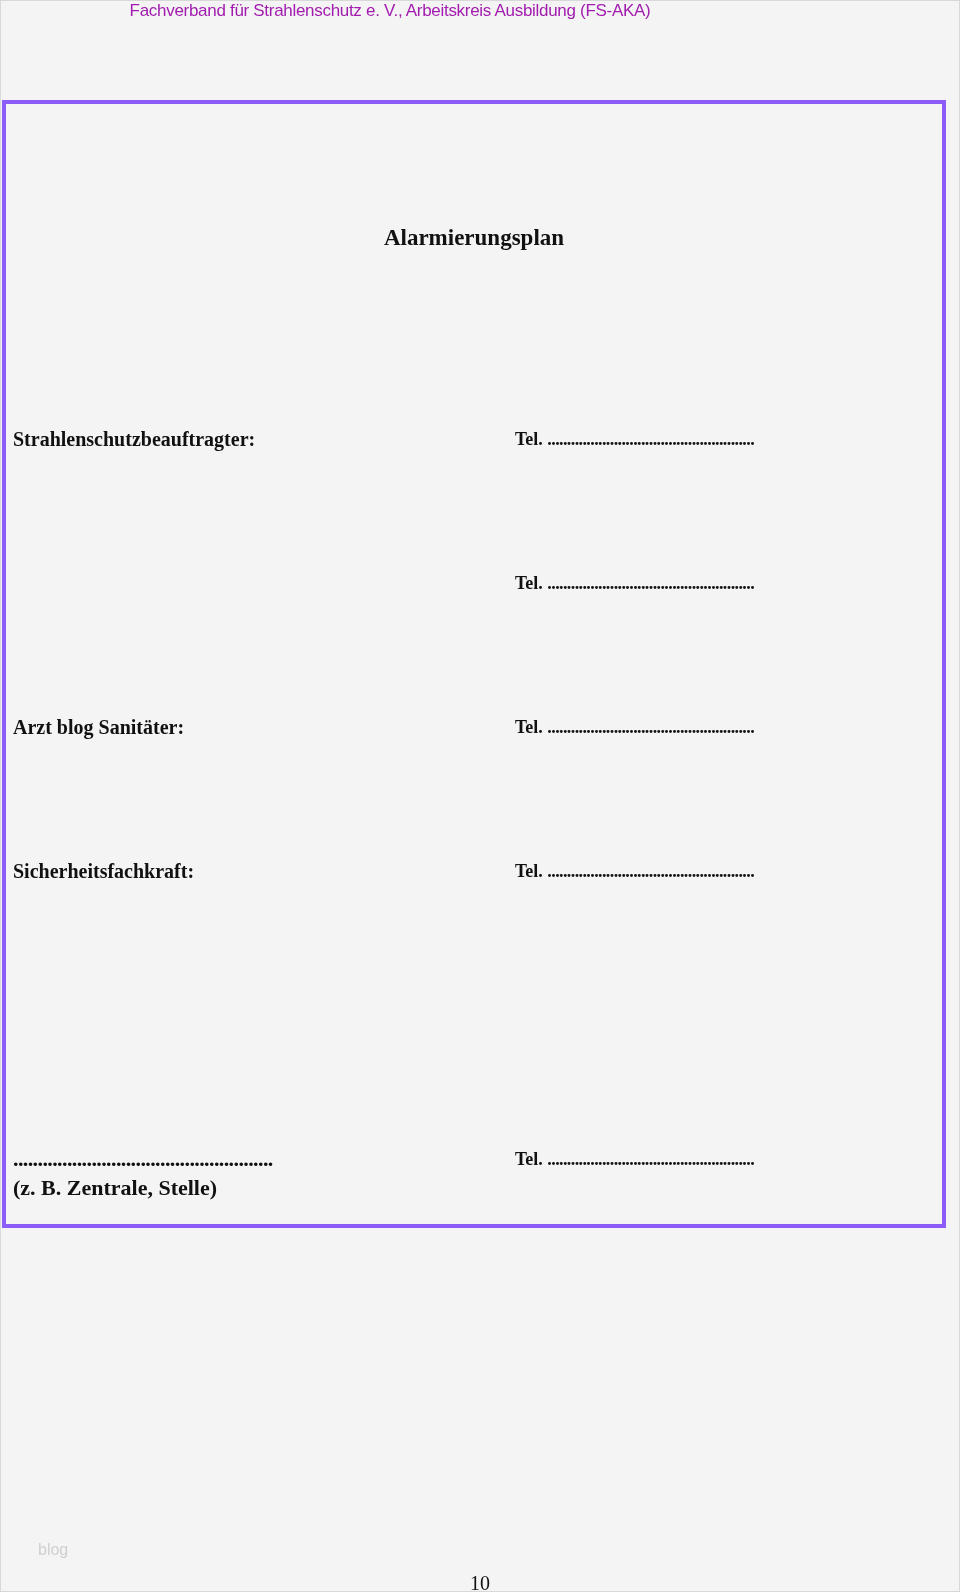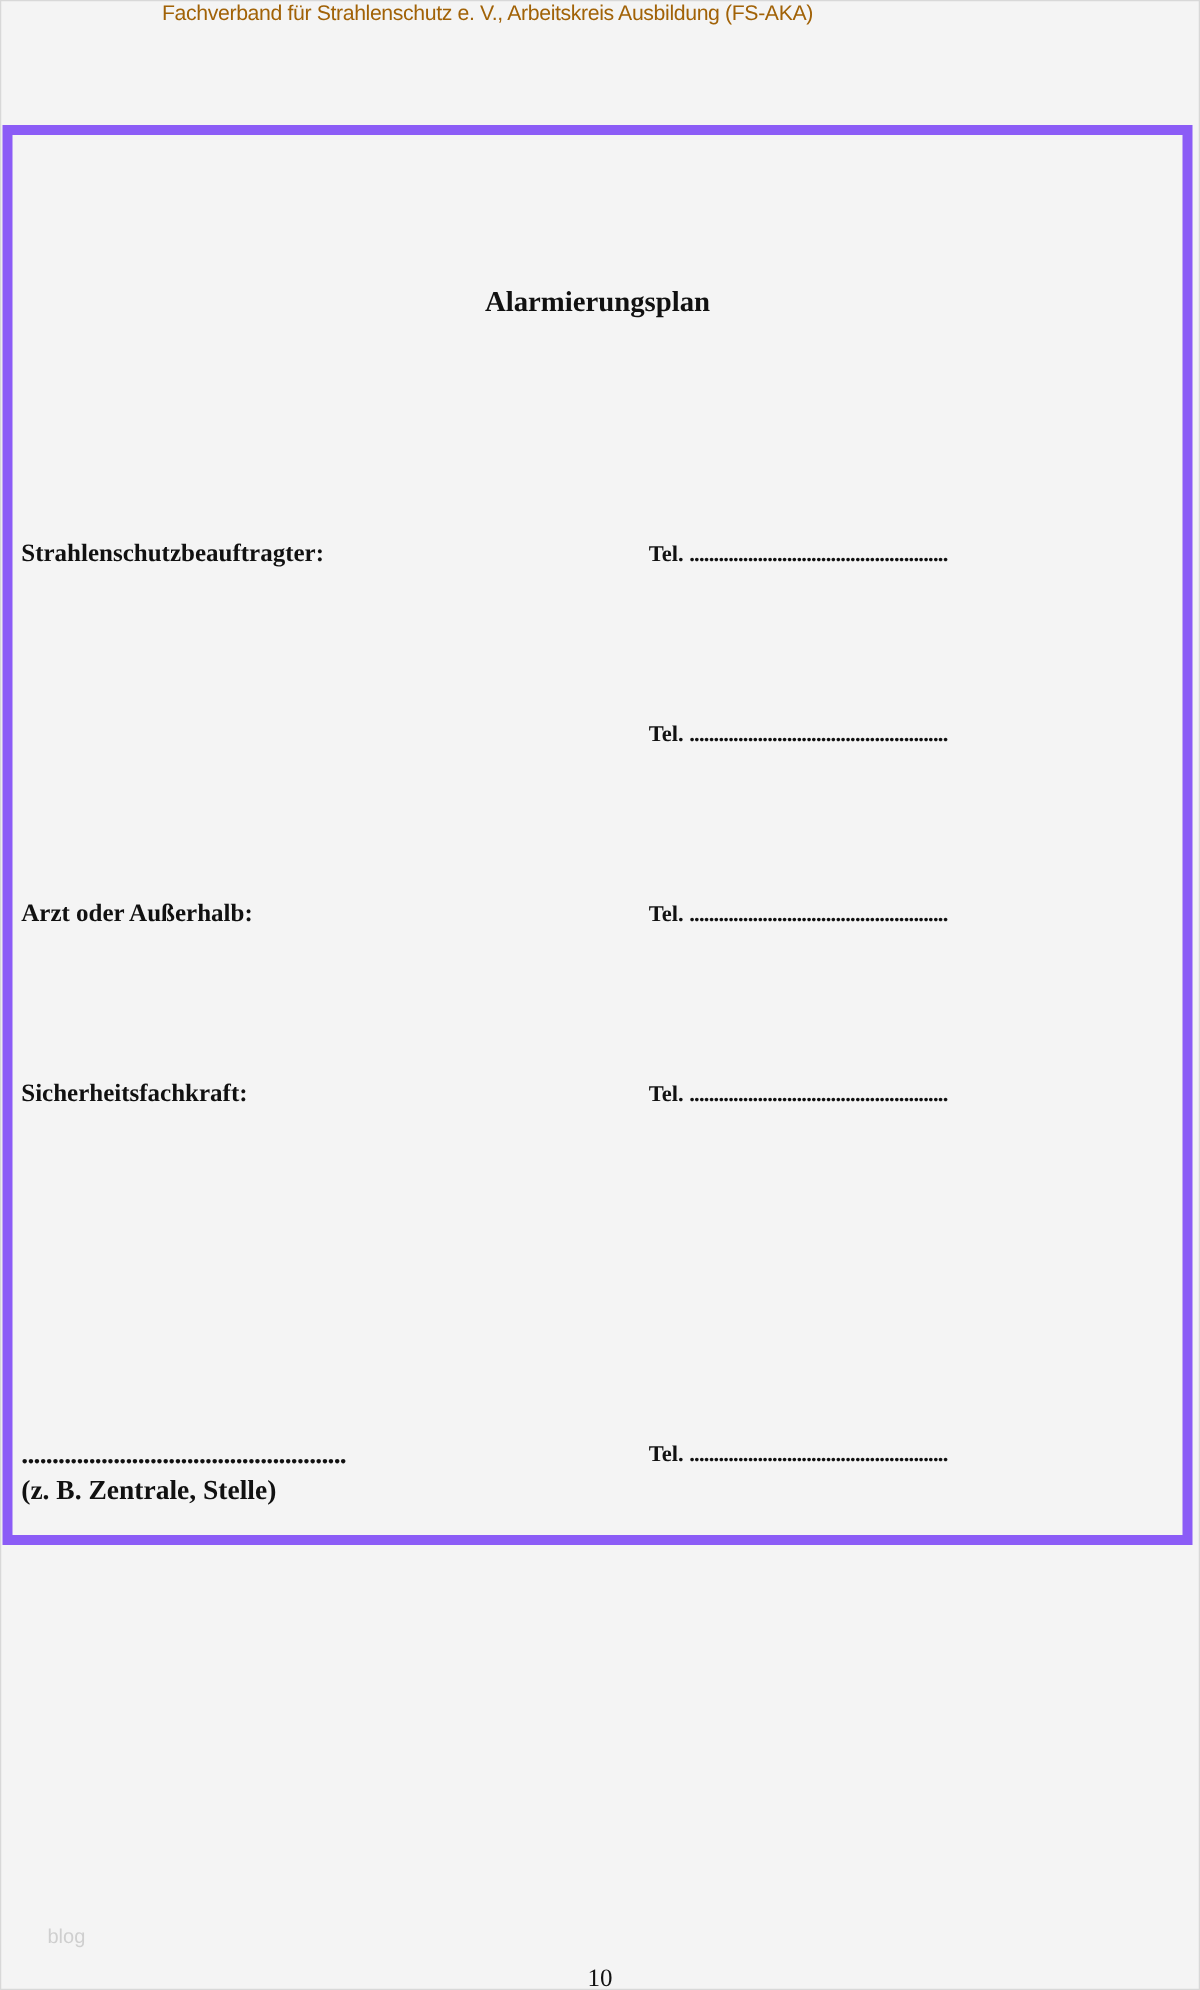--- a/index.html
+++ b/index.html
@@ -30,7 +30,7 @@
       font-family: "Liberation Sans", sans-serif;
       font-size: 17px;
       line-height: 22px;
-      color: #a16207;
+      color: #a21caf;
       letter-spacing: -0.3px;
     }
     .frame {

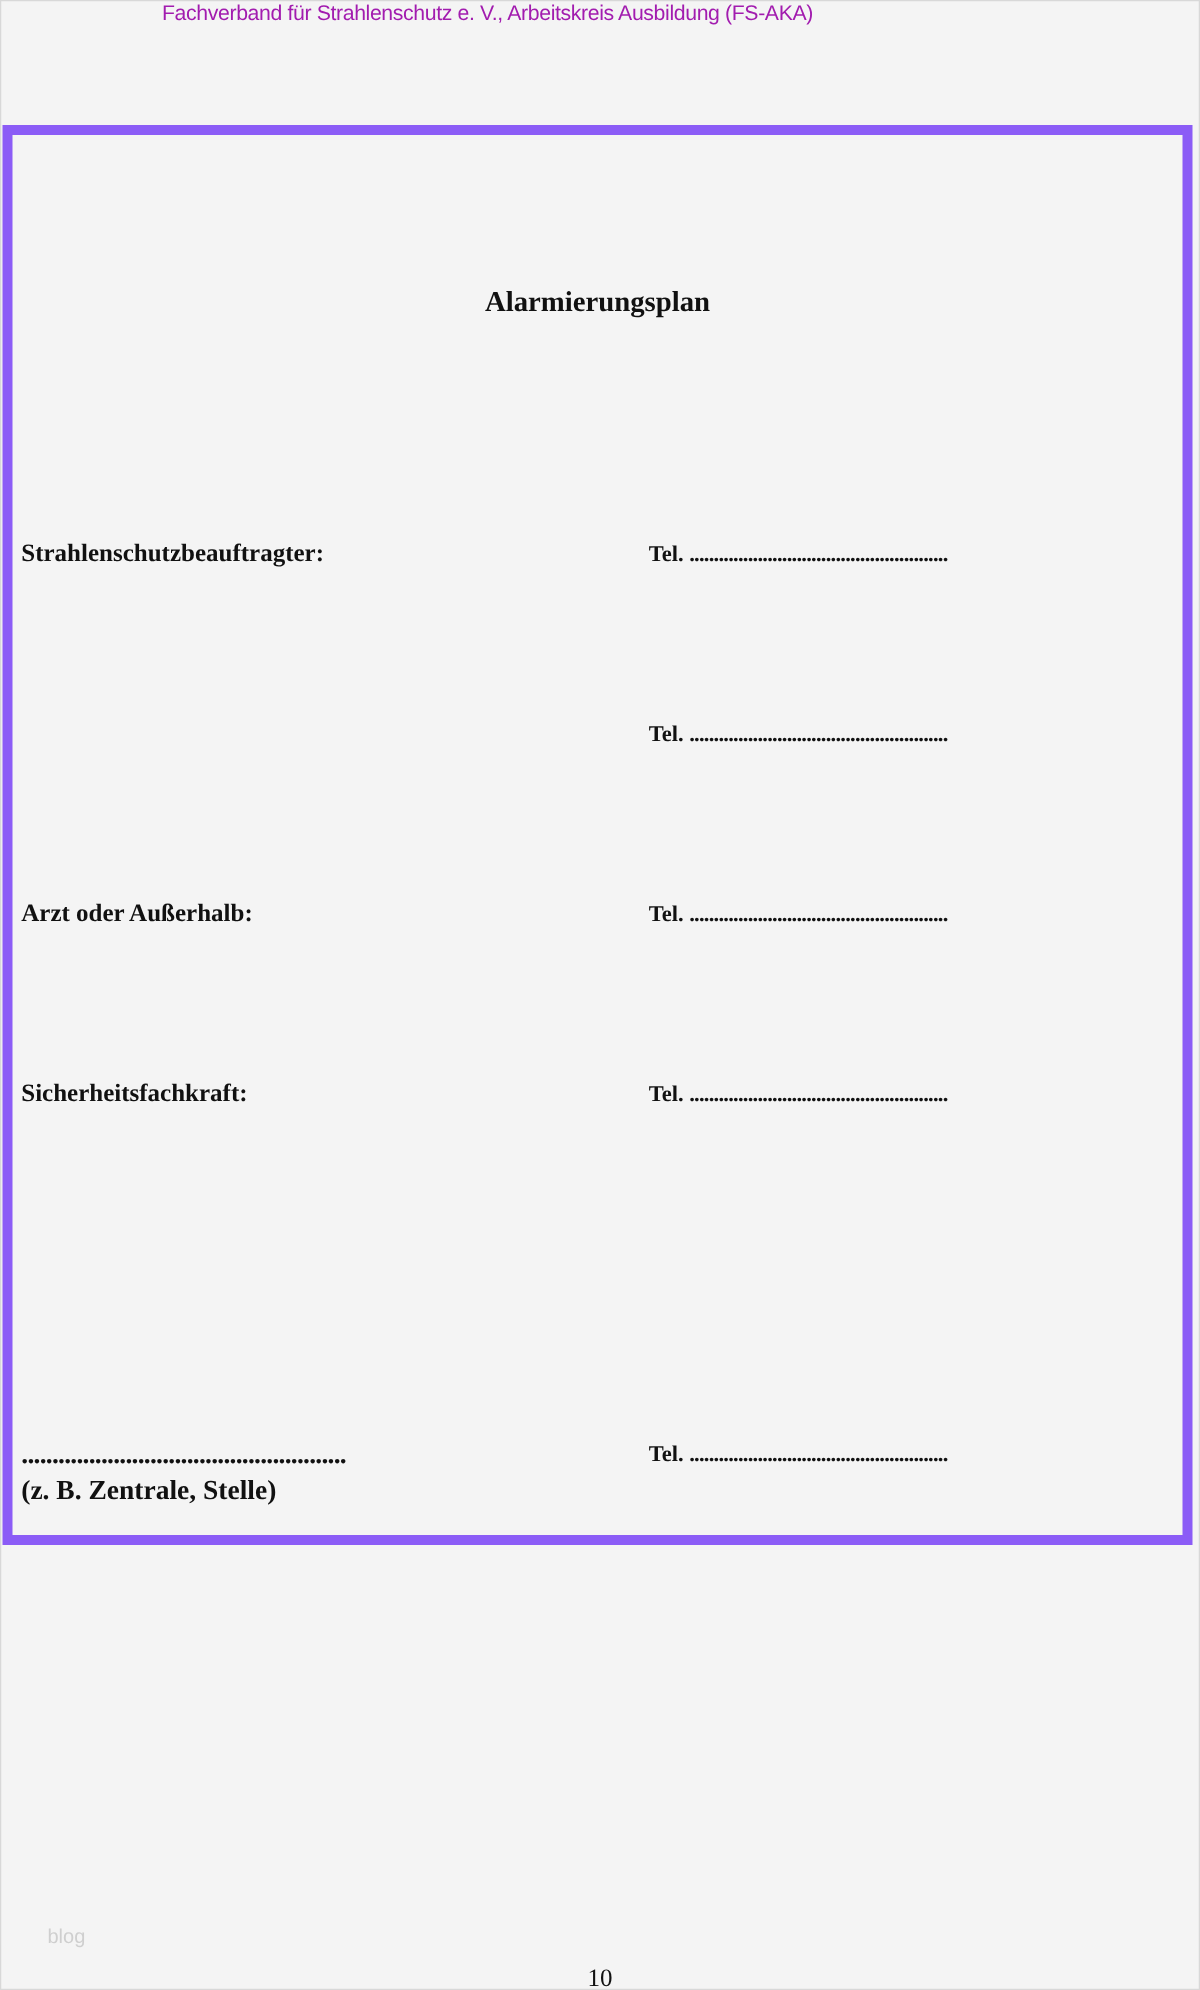--- a/index.html
+++ b/index.html
@@ -39,7 +39,7 @@
       top: 100px;
       width: 936px;
       height: 1120px;
-      border: 8px solid #8b5cf6;
+      border: 4px solid #8b5cf6;
       box-sizing: content-box;
     }
     .serif {

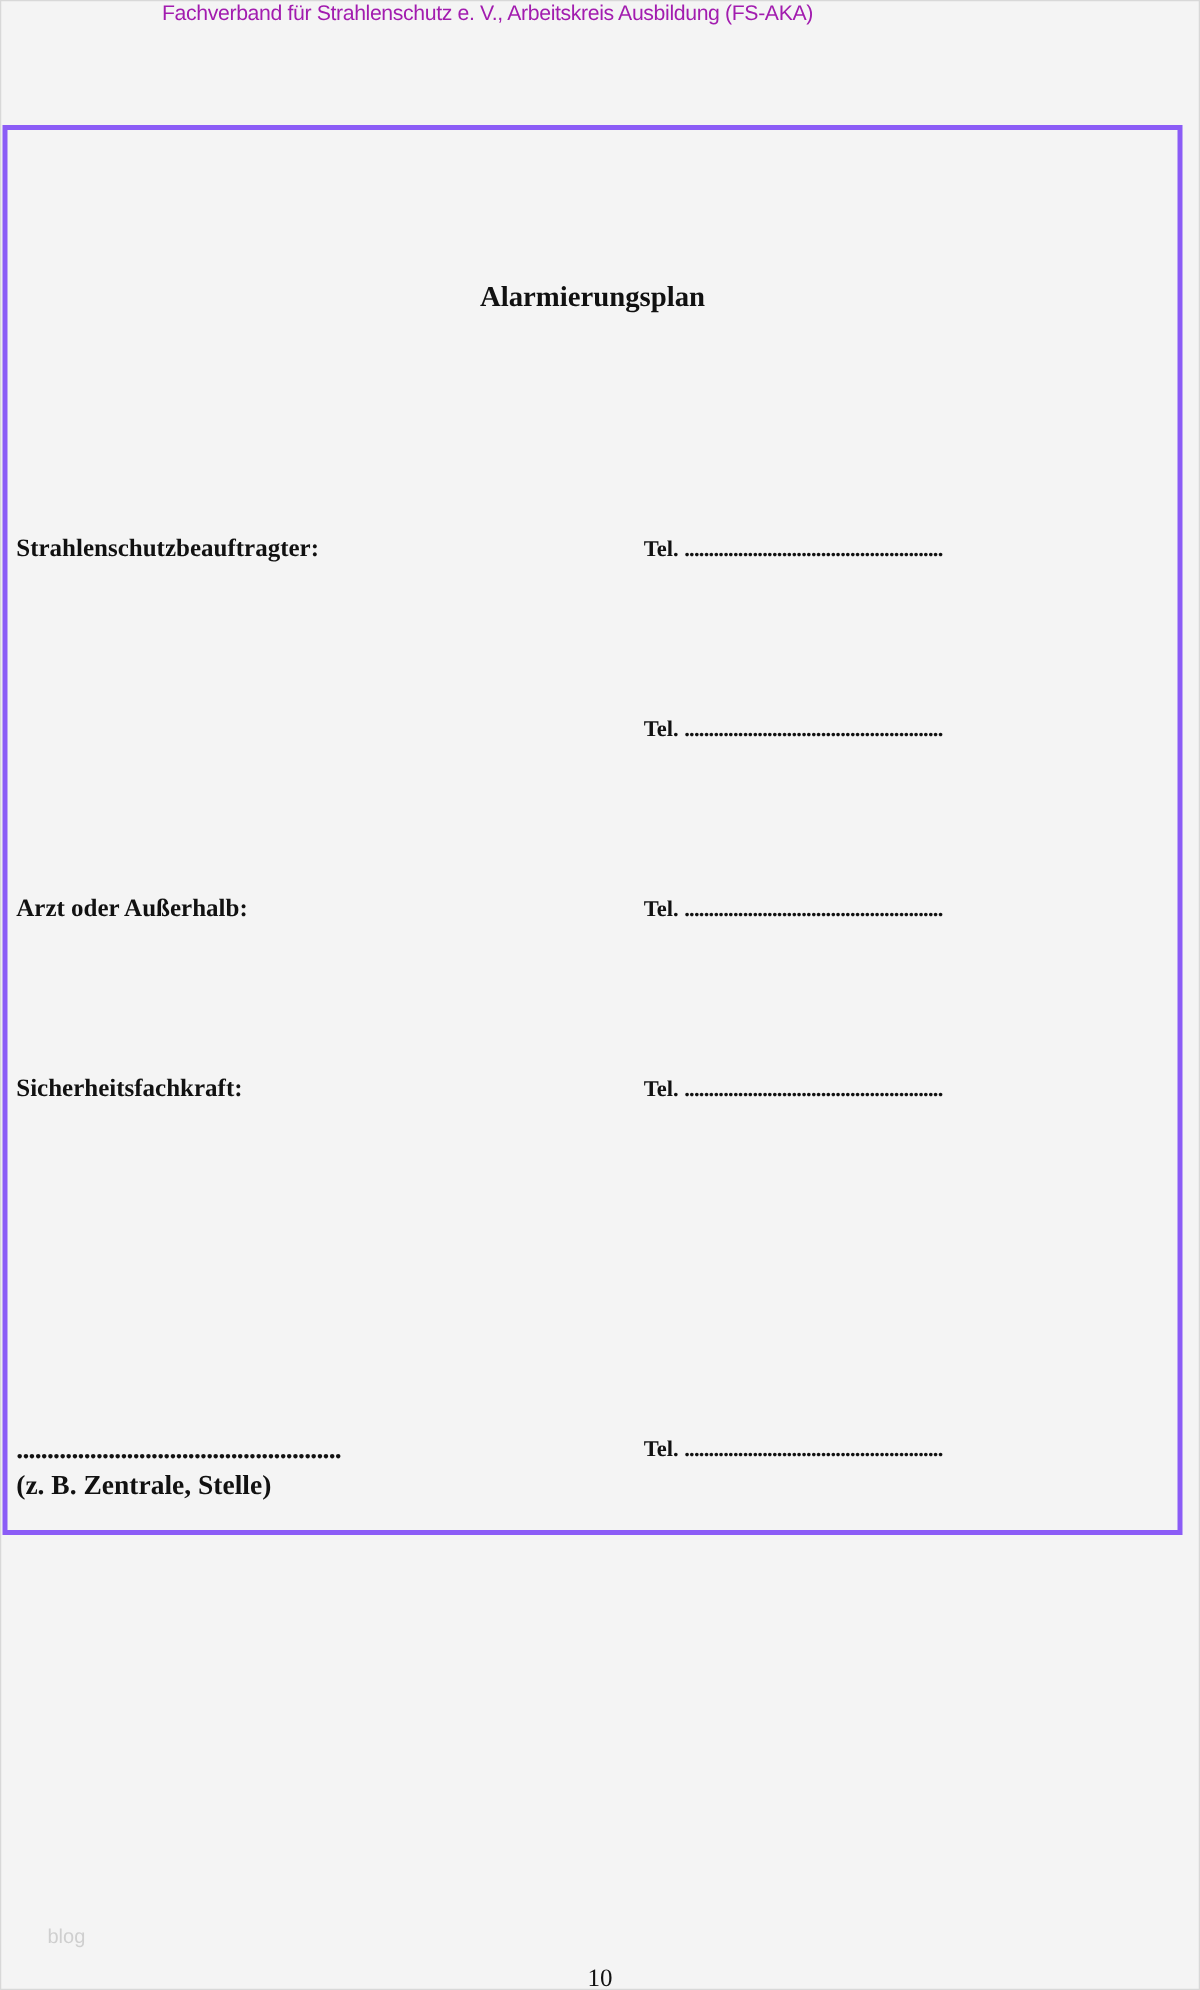--- a/index.html
+++ b/index.html
@@ -121,7 +121,7 @@
     <span class="dots">.....................................................</span>
   </div>
 
-  <div class="label serif" style="top:610px;">Arzt oder Außerhalb:</div>
+  <div class="label serif" style="top:610px;">Arzt blog Sanitäter:</div>
   <div class="tel serif" style="top:610px;">
     <span>Tel.</span>
     <span class="dots">.....................................................</span>

